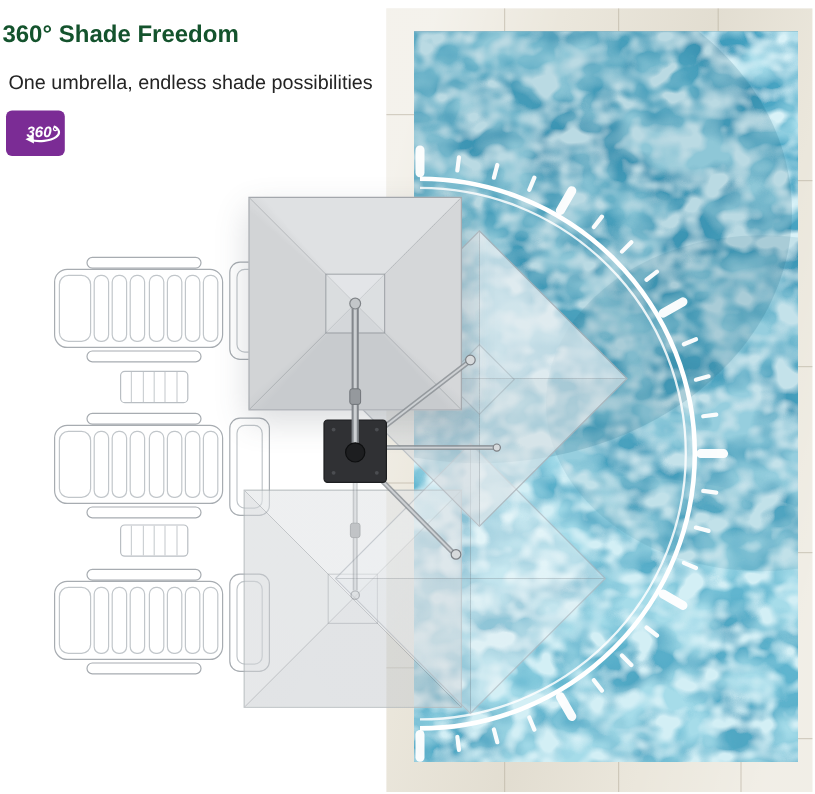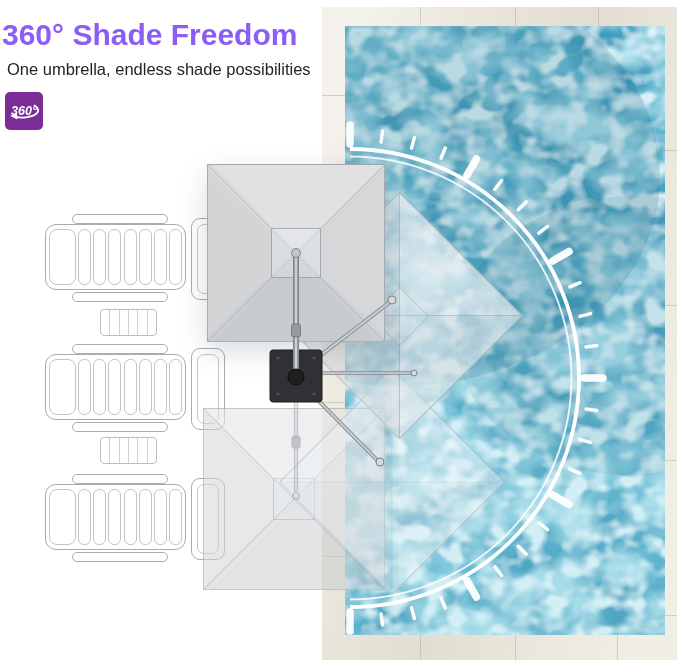--- a/index.html
+++ b/index.html
@@ -10,7 +10,7 @@
   
   .title{
     position:absolute;left:2px;top:18px;margin:0;
-    font-size:30px;font-weight:700;color:#8b5cf6;letter-spacing:0;line-height:1.1;white-space:nowrap;
+    font-size:20px;font-weight:700;color:#14532d;letter-spacing:0;line-height:1.1;white-space:nowrap;
   }
   .subtitle{
     position:absolute;left:3px;top:56px;margin:4px;

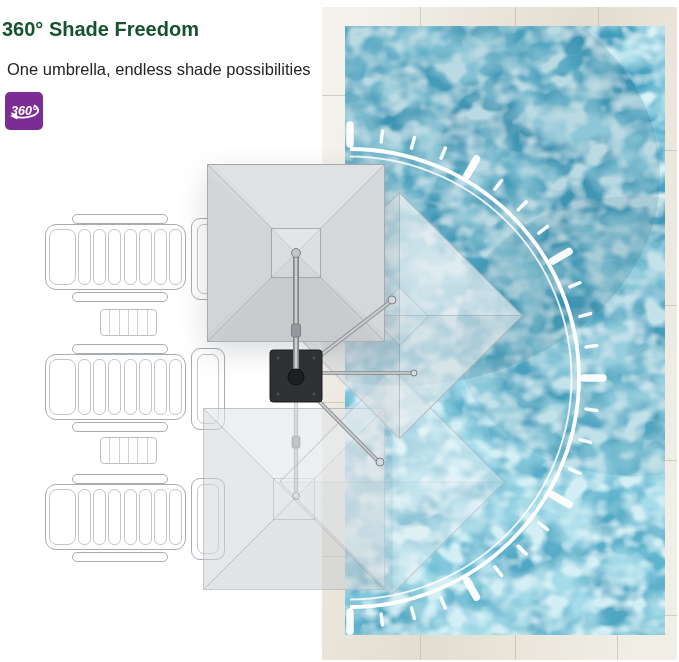--- a/index.html
+++ b/index.html
@@ -17,8 +17,8 @@
     font-size:16.5px;font-weight:400;color:#242424;white-space:nowrap;
   }
   .badge{
-    position:absolute;left:5px;top:92px;width:38px;height:38px;border-radius:5px;
-    background:#7b2c95;display:flex;align-items:center;justify-content:flex-start;
+    position:absolute;left:5px;top:92px;width:49px;height:38px;border-radius:5px;
+    background:#7b2c95;display:flex;align-items:center;justify-content:flex-end;
   }
   .badge svg{display:block;}
   

